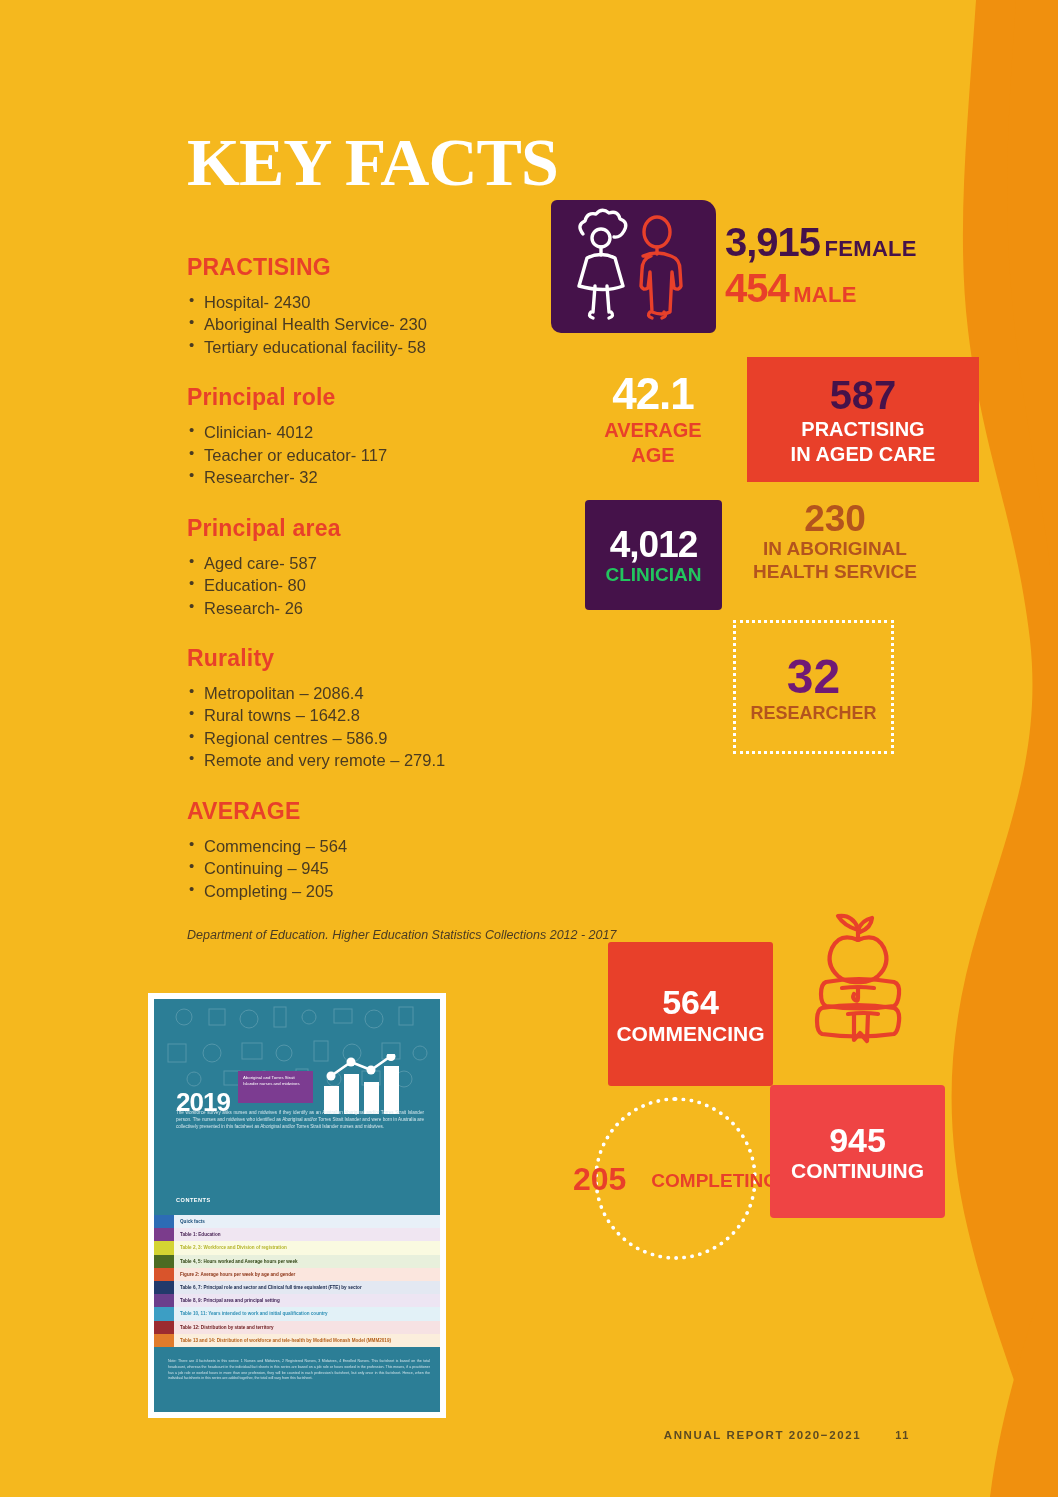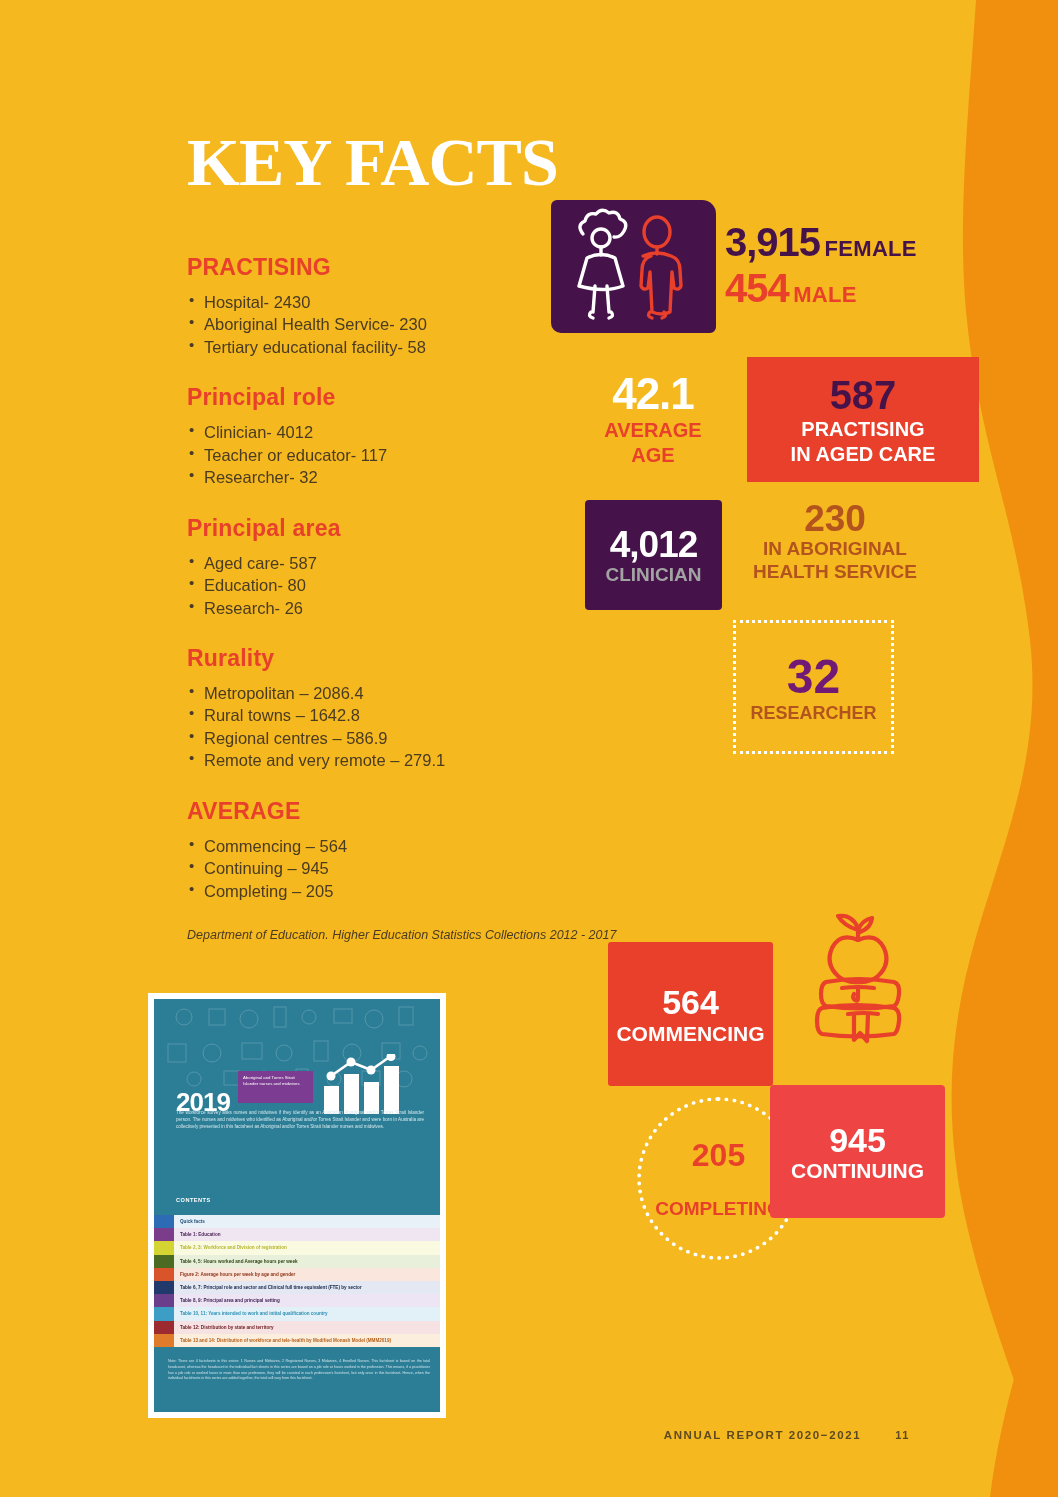--- a/index.html
+++ b/index.html
@@ -141,7 +141,7 @@
     display:flex;flex-direction:column;align-items:center;justify-content:center;
   }
   .clin-box .n{font-size:37px;font-weight:bold;color:#fff;line-height:1;letter-spacing:-1px;}
-  .clin-box .l{font-size:19px;font-weight:bold;color:#a3a3a3;line-height:1;margin-top:2px;}
+  .clin-box .l{font-size:19px;font-weight:bold;color:#22c55e;line-height:1;margin-top:2px;}
 
   
   .ahs{left:730px;top:500px;width:210px;text-align:center;}

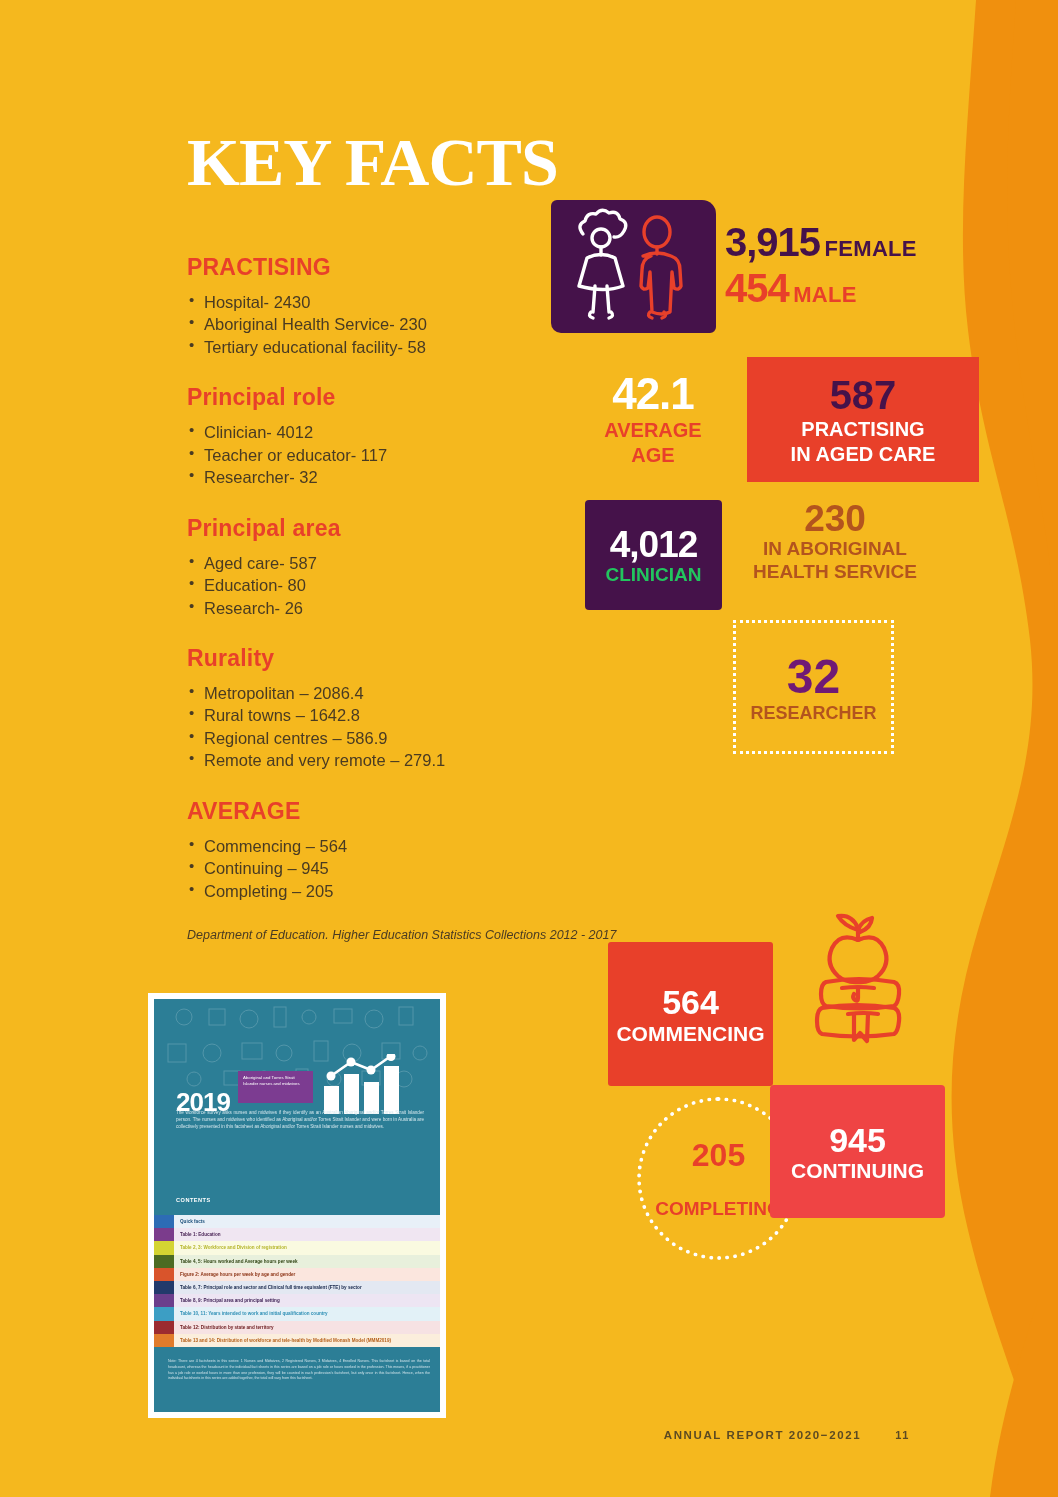--- a/index.html
+++ b/index.html
@@ -171,9 +171,9 @@
 
   
   .compl-circle{
-    left:637px;top:1097px;width:155px;height:155px;
+    left:594px;top:1097px;width:155px;height:155px;
     border:4px dotted #FFFFFF;border-radius:50%;
-    display:flex;flex-direction:column;align-items:center;justify-content:center;gap:25px;
+    display:flex;flex-direction:row;align-items:center;justify-content:center;gap:25px;
   }
   .compl-circle .n{font-size:32px;font-weight:bold;color:#E8402A;line-height:1;}
   .compl-circle .l{font-size:19px;font-weight:bold;color:#E8402A;line-height:1;margin-top:3px;}

